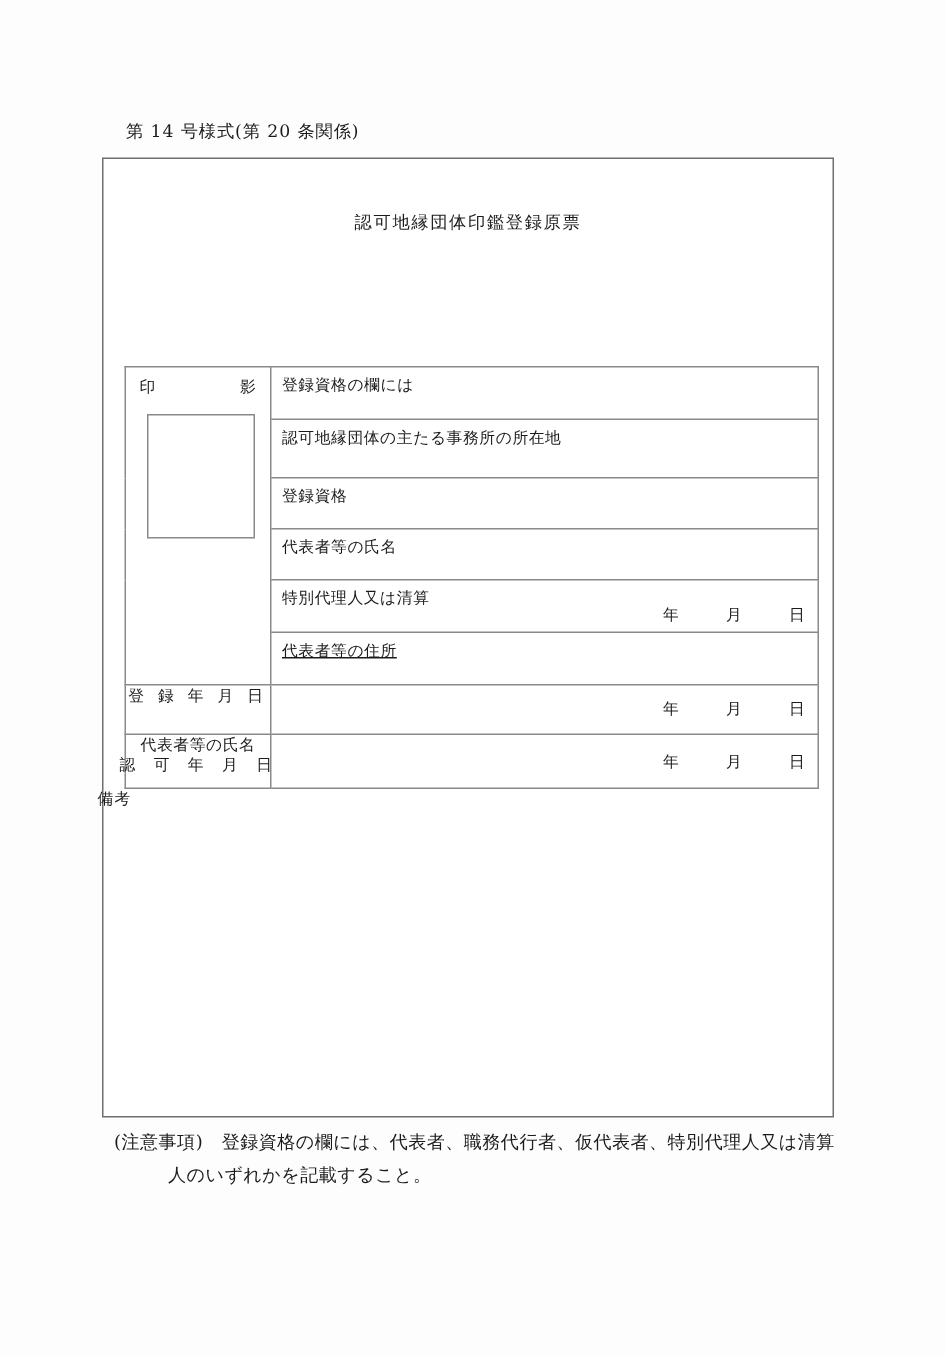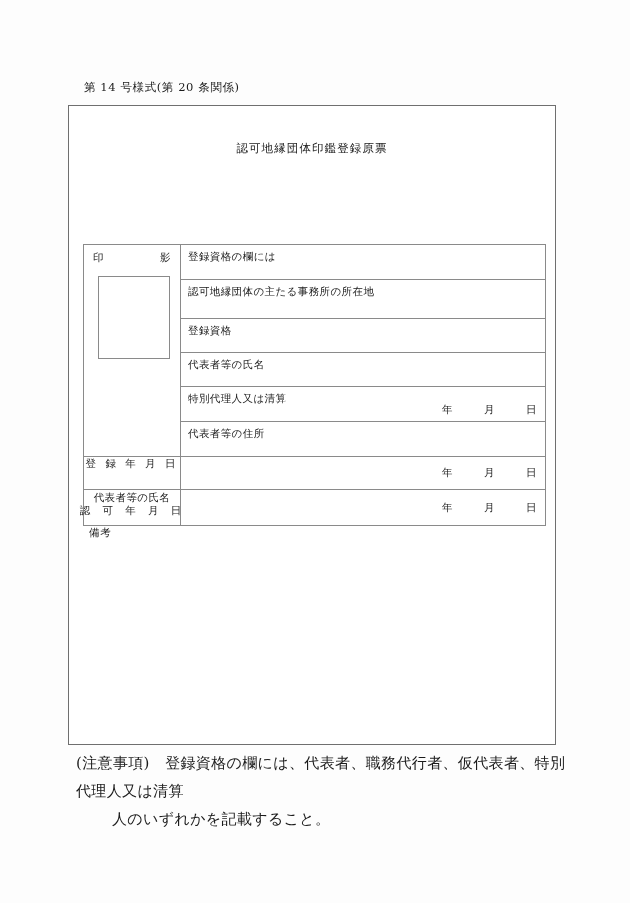--- a/index.html
+++ b/index.html
@@ -133,7 +133,7 @@
   .h-qual   { height: 33px; }
   .h-rep    { height: 33px; }
   .h-birth  { height: 34px; }
-  .h-repad  { height: 34px; }
+  .h-repad  { height: 34px; text-decoration: underline; }
 
   
   .ymd {

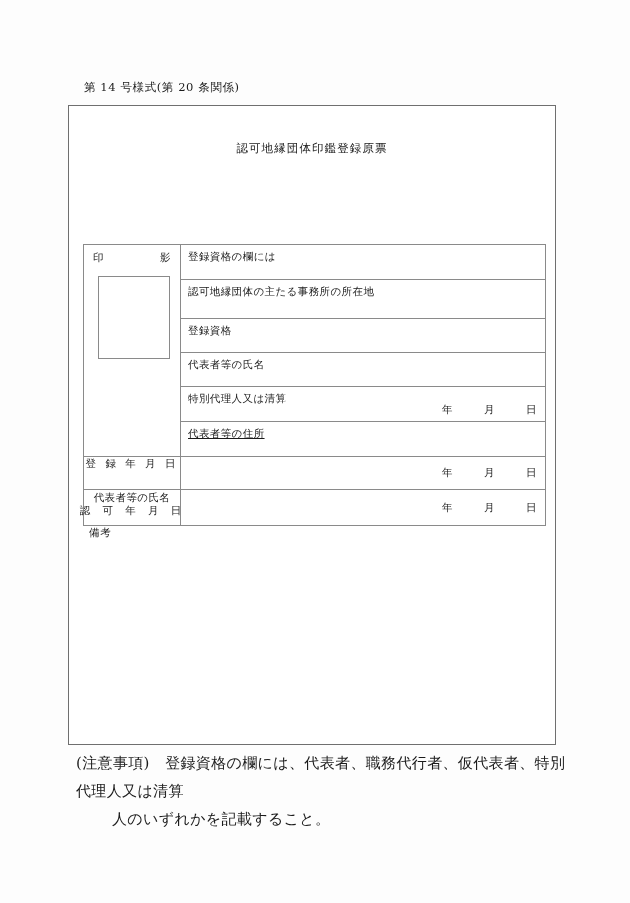--- a/index.html
+++ b/index.html
@@ -192,7 +192,7 @@
   
   .remarks {
     position: absolute;
-    left: 89px;
+    left: 65px;
     top: 526px;
     font-size: 10.5px;
     letter-spacing: 0.8px;

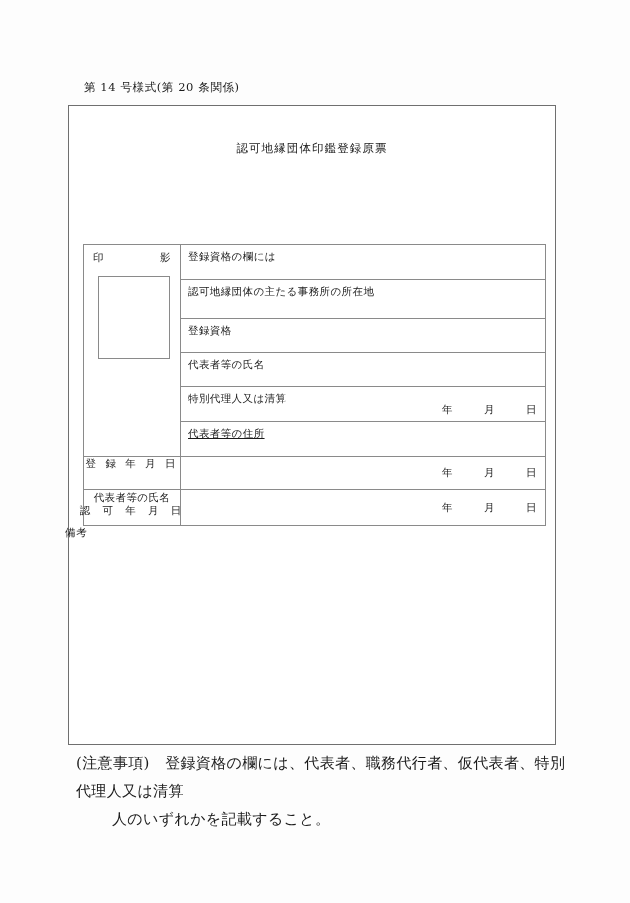--- a/index.html
+++ b/index.html
@@ -204,7 +204,7 @@
     left: 76px;
     top: 750px;
     width: 500px;
-    font-size: 15px;
+    font-size: 12px;
     line-height: 1.85;
     letter-spacing: 0.35px;
   }

